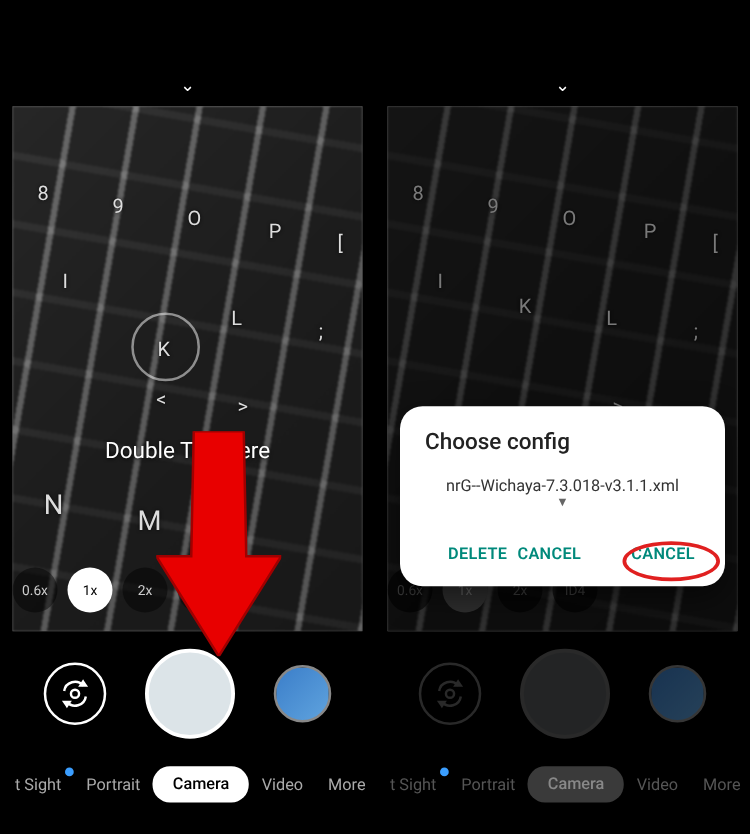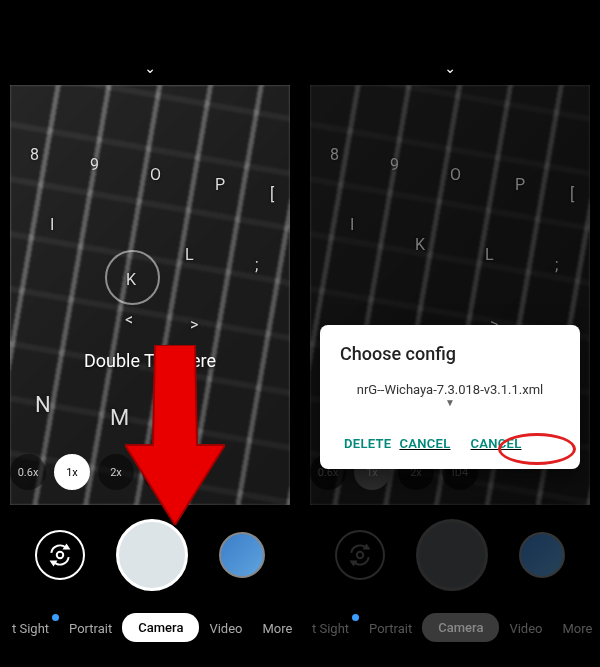--- a/index.html
+++ b/index.html
@@ -35,7 +35,7 @@
   .dimmed .modes .mode.active { background: #3a3a3a; color: #888; }
   .dimmed .zoom-chip { background: rgba(0,0,0,0.6); color: #666; }
   .dimmed .zoom-chip.active { background: #555; color: #aaa; }
-  .dialog { position: absolute; top: 325px; left: 20px; right: 20px; background: #fff; border-radius: 8px; padding: 18px 20px 12px; box-shadow: 0 8px 24px rgba(0,0,0,0.5); }
+  .dialog { position: absolute; top: 325px; left: 20px; right: 20px; background: #fff; border-radius: 18px; padding: 18px 20px 12px; box-shadow: 0 8px 24px rgba(0,0,0,0.5); }
   .dialog-title { font-size: 18px; color: #222; font-weight: 500; margin-bottom: 18px; }
   .dialog-select { display: flex; justify-content: space-between; align-items: center; font-size: 13px; color: #333; margin-bottom: 22px; flex-direction: column; }
   .dialog-select .caret { color: #666; font-size: 10px; }

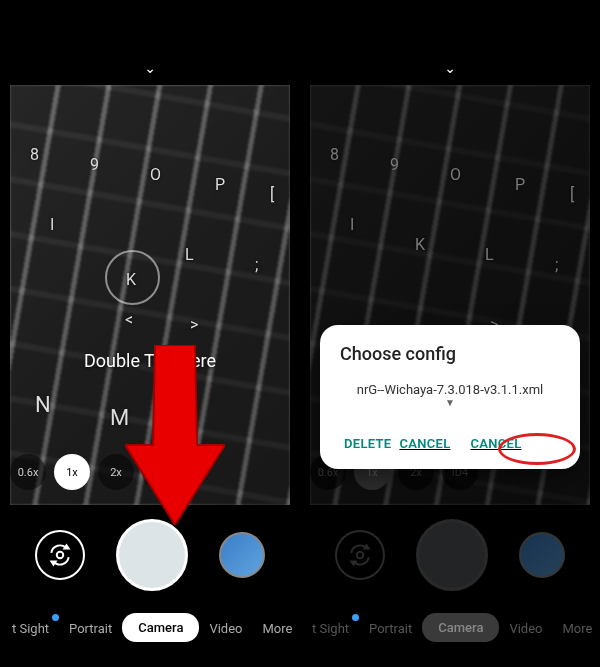--- a/index.html
+++ b/index.html
@@ -39,7 +39,7 @@
   .dialog-title { font-size: 18px; color: #222; font-weight: 500; margin-bottom: 18px; }
   .dialog-select { display: flex; justify-content: space-between; align-items: center; font-size: 13px; color: #333; margin-bottom: 22px; flex-direction: column; }
   .dialog-select .caret { color: #666; font-size: 10px; }
-  .dialog-actions { display: flex; justify-content: flex-start; align-items: center; }
+  .dialog-actions { display: flex; justify-content: flex-end; align-items: center; }
   .dialog-btn { color: #00897b; font-weight: 600; font-size: 13px; letter-spacing: 0.3px; padding: 6px 4px; }
   .dialog-right { display: flex; gap: 12px; align-items: center; text-decoration: underline; }
   .restore-circle { position: absolute; bottom: 4px; right: 4px; width: 78px; height: 32px; border: 3px solid #e02020; border-radius: 50%; pointer-events: none; }

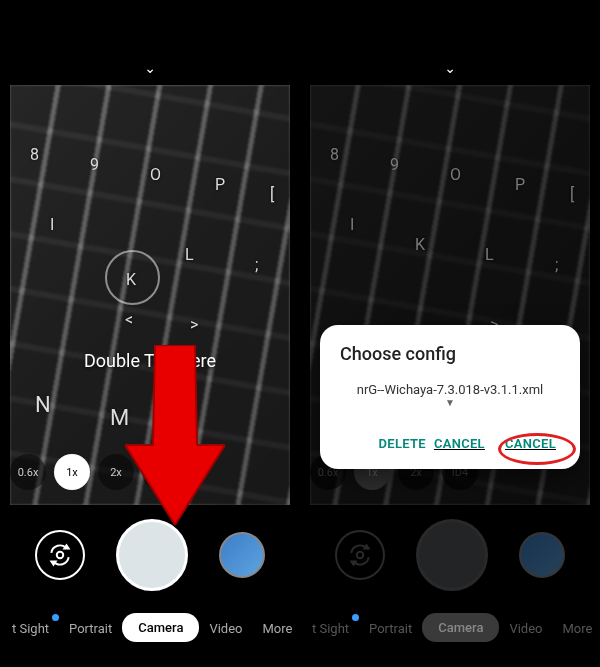--- a/index.html
+++ b/index.html
@@ -41,7 +41,7 @@
   .dialog-select .caret { color: #666; font-size: 10px; }
   .dialog-actions { display: flex; justify-content: flex-end; align-items: center; }
   .dialog-btn { color: #00897b; font-weight: 600; font-size: 13px; letter-spacing: 0.3px; padding: 6px 4px; }
-  .dialog-right { display: flex; gap: 12px; align-items: center; text-decoration: underline; }
+  .dialog-right { display: flex; gap: 32px; align-items: center; }
   .restore-circle { position: absolute; bottom: 4px; right: 4px; width: 78px; height: 32px; border: 3px solid #e02020; border-radius: 50%; pointer-events: none; }
 </style>
 </head>

